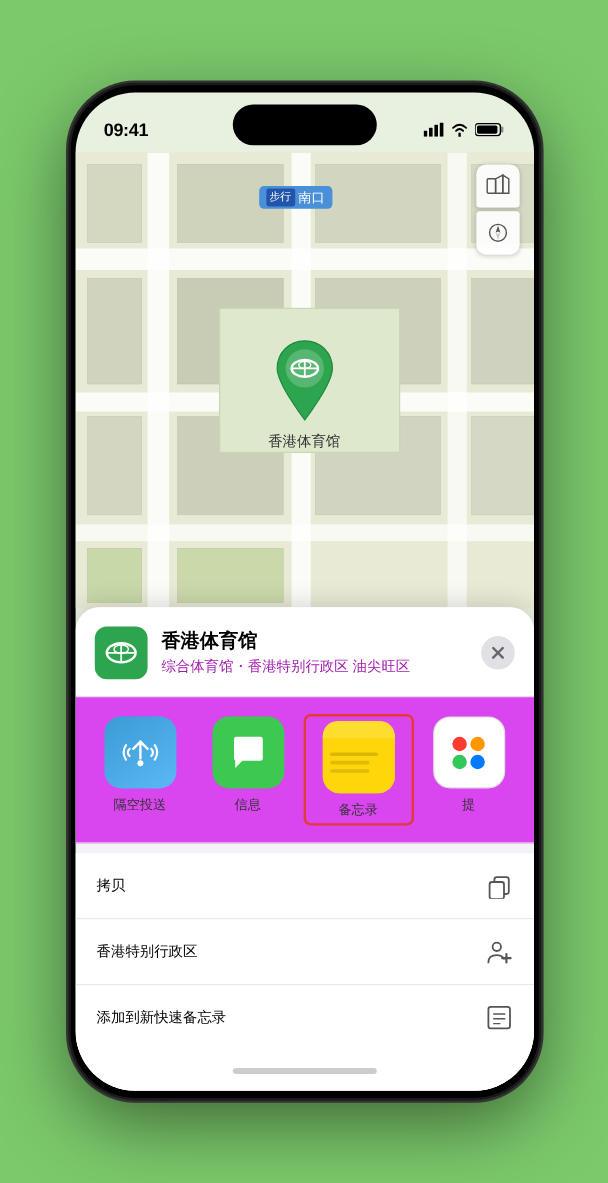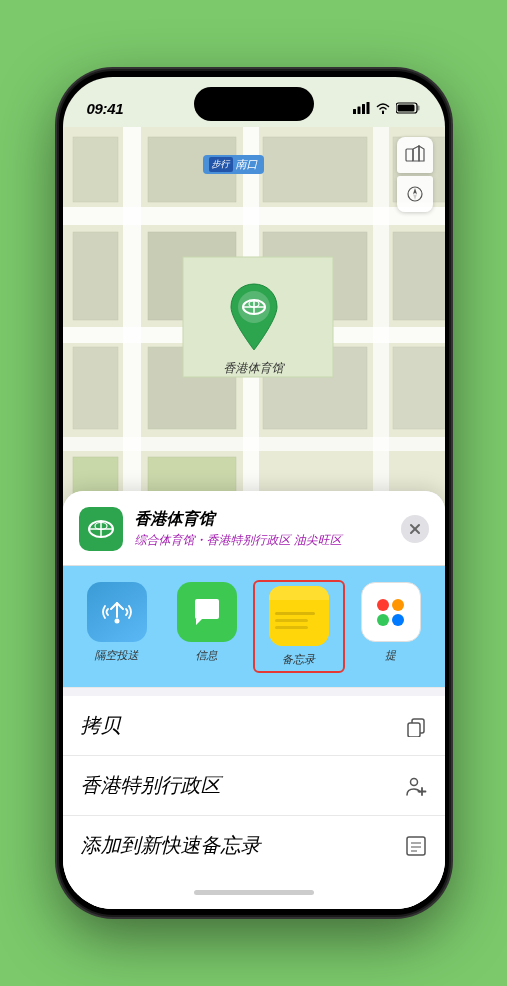--- a/index.html
+++ b/index.html
@@ -21,7 +21,6 @@
       position: relative;
       box-shadow: 0 0 0 2px #1a1a1a, 0 0 0 4px #333, 0 20px 60px rgba(0,0,0,0.5);
       overflow: hidden;
-      font-style: italic;
     }
 
     .phone-screen {

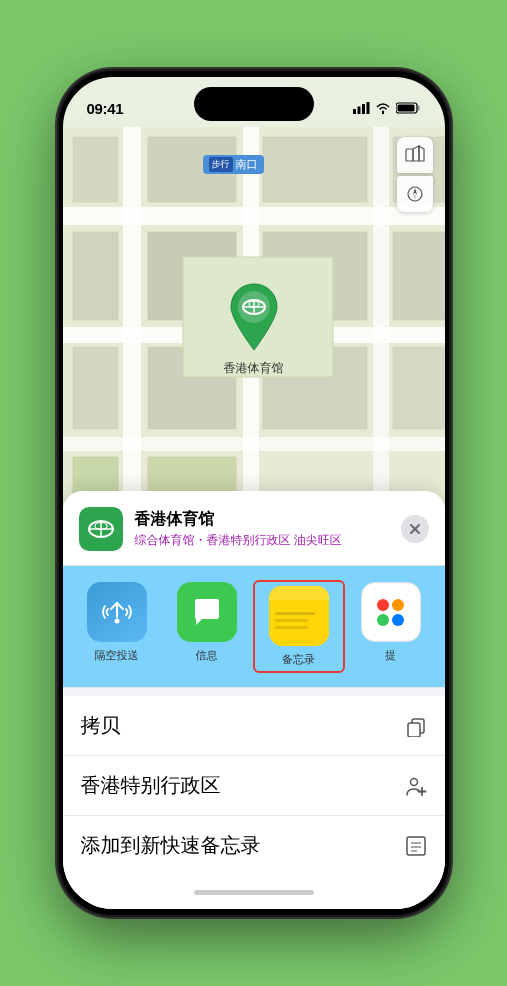--- a/index.html
+++ b/index.html
@@ -113,7 +113,7 @@
     .map-label {
       position: absolute;
       top: 28px;
-      left: 140px;
+      left: 153px;
       background: #4a90d9;
       color: white;
       font-size: 11px;

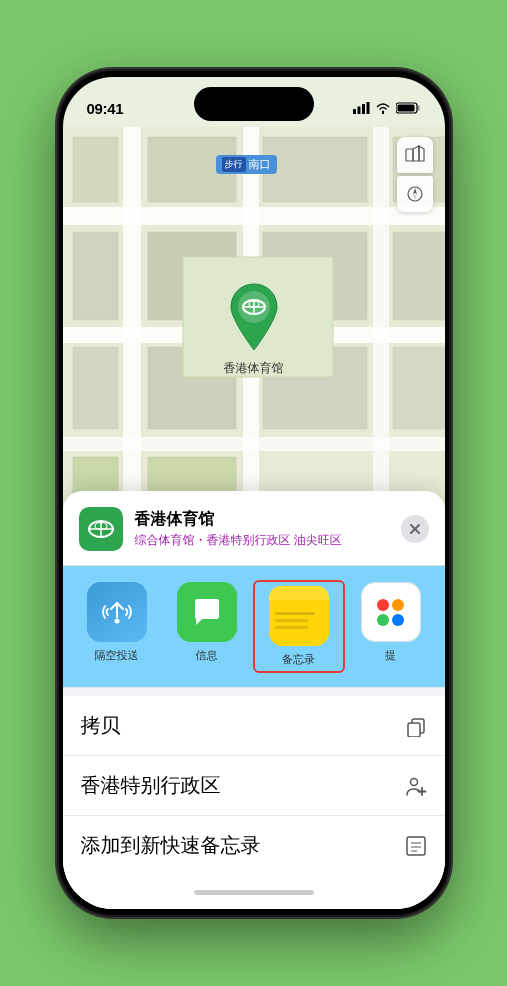--- a/index.html
+++ b/index.html
@@ -211,7 +211,7 @@
 
     
     .share-row {
-      background: #7dd3fc;
+      background: #d946ef;
       padding: 16px 12px;
       display: flex;
       gap: 6px;

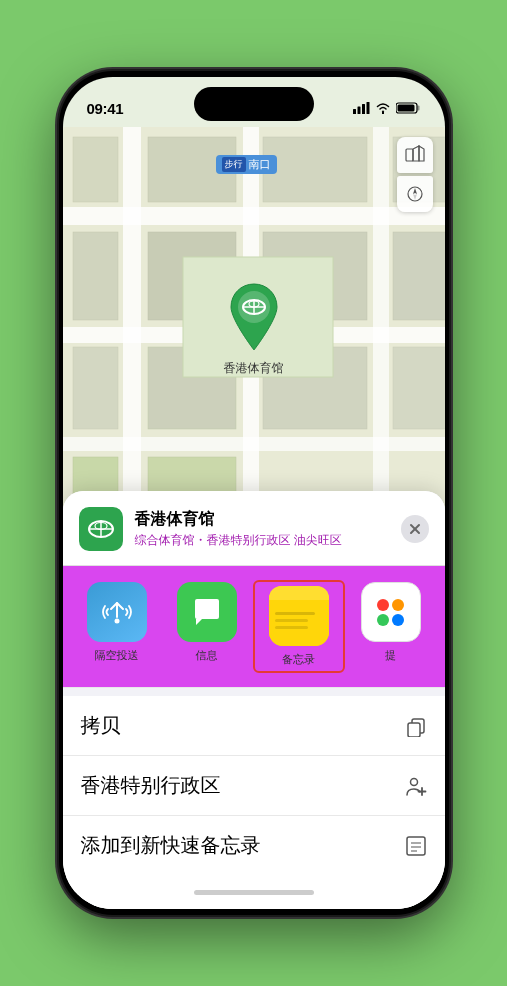--- a/index.html
+++ b/index.html
@@ -269,7 +269,7 @@
     }
 
     .action-label {
-      font-size: 20px;
+      font-size: 12px;
       color: #000;
     }
 

